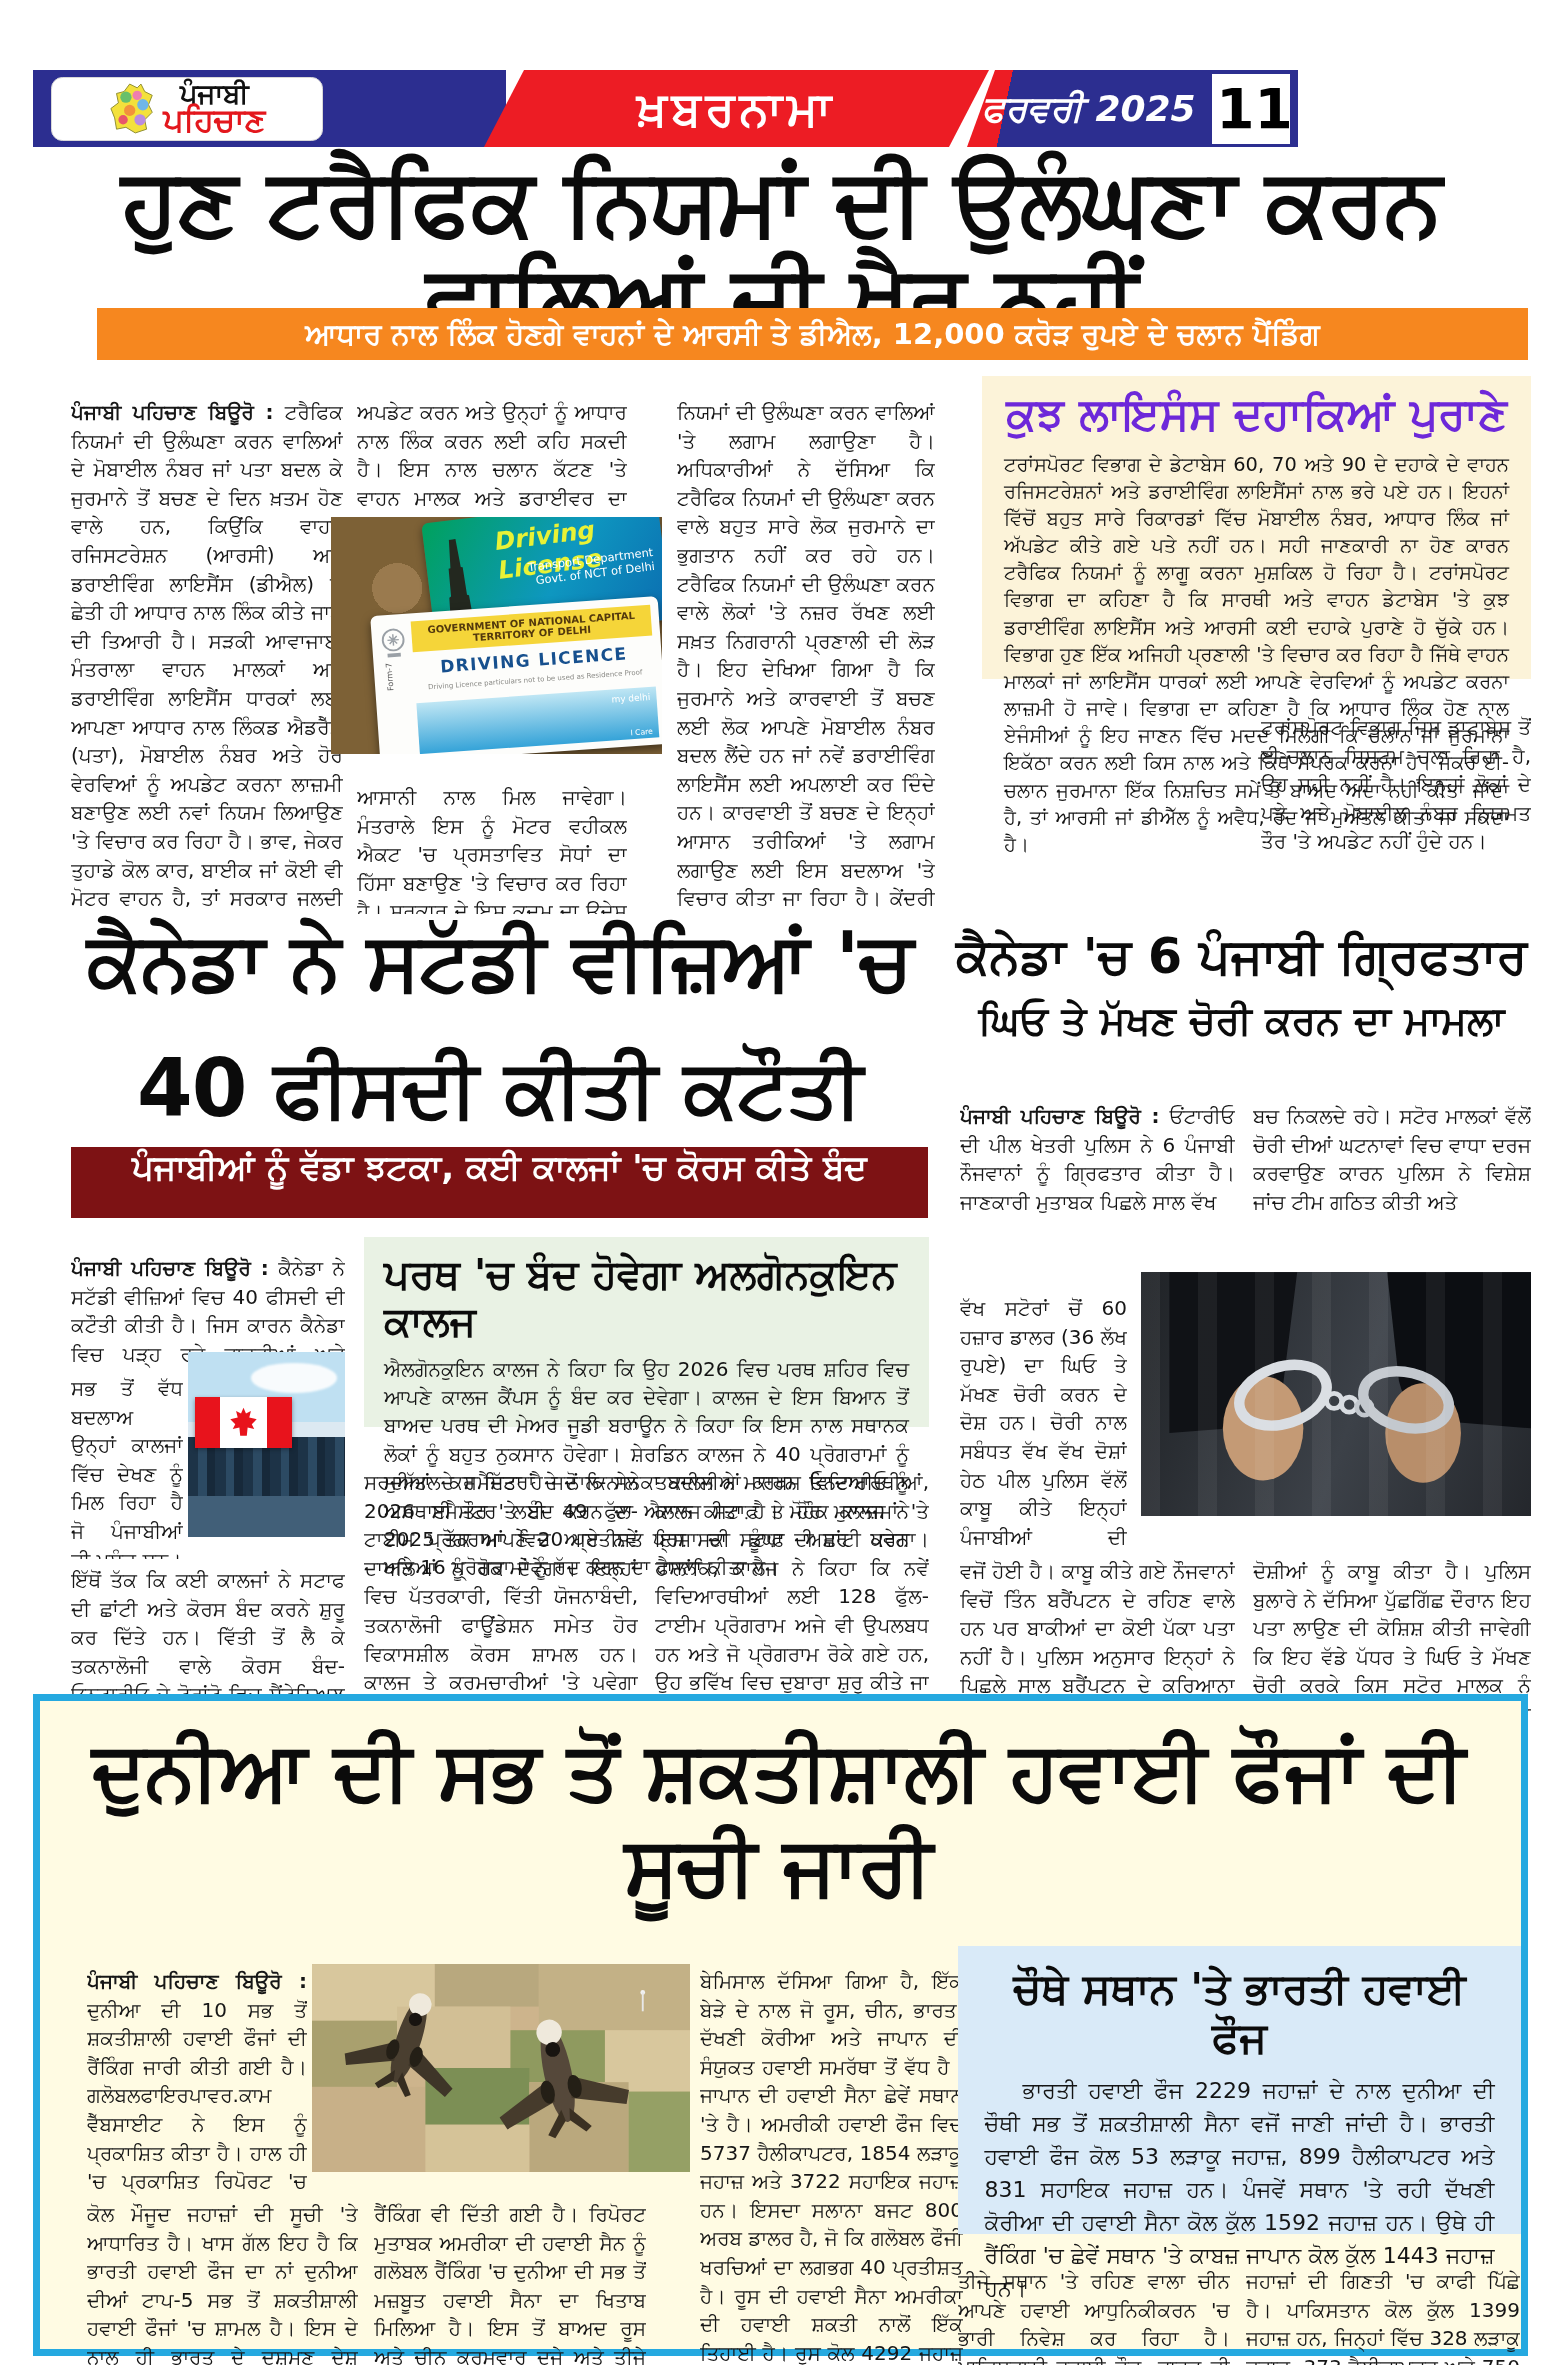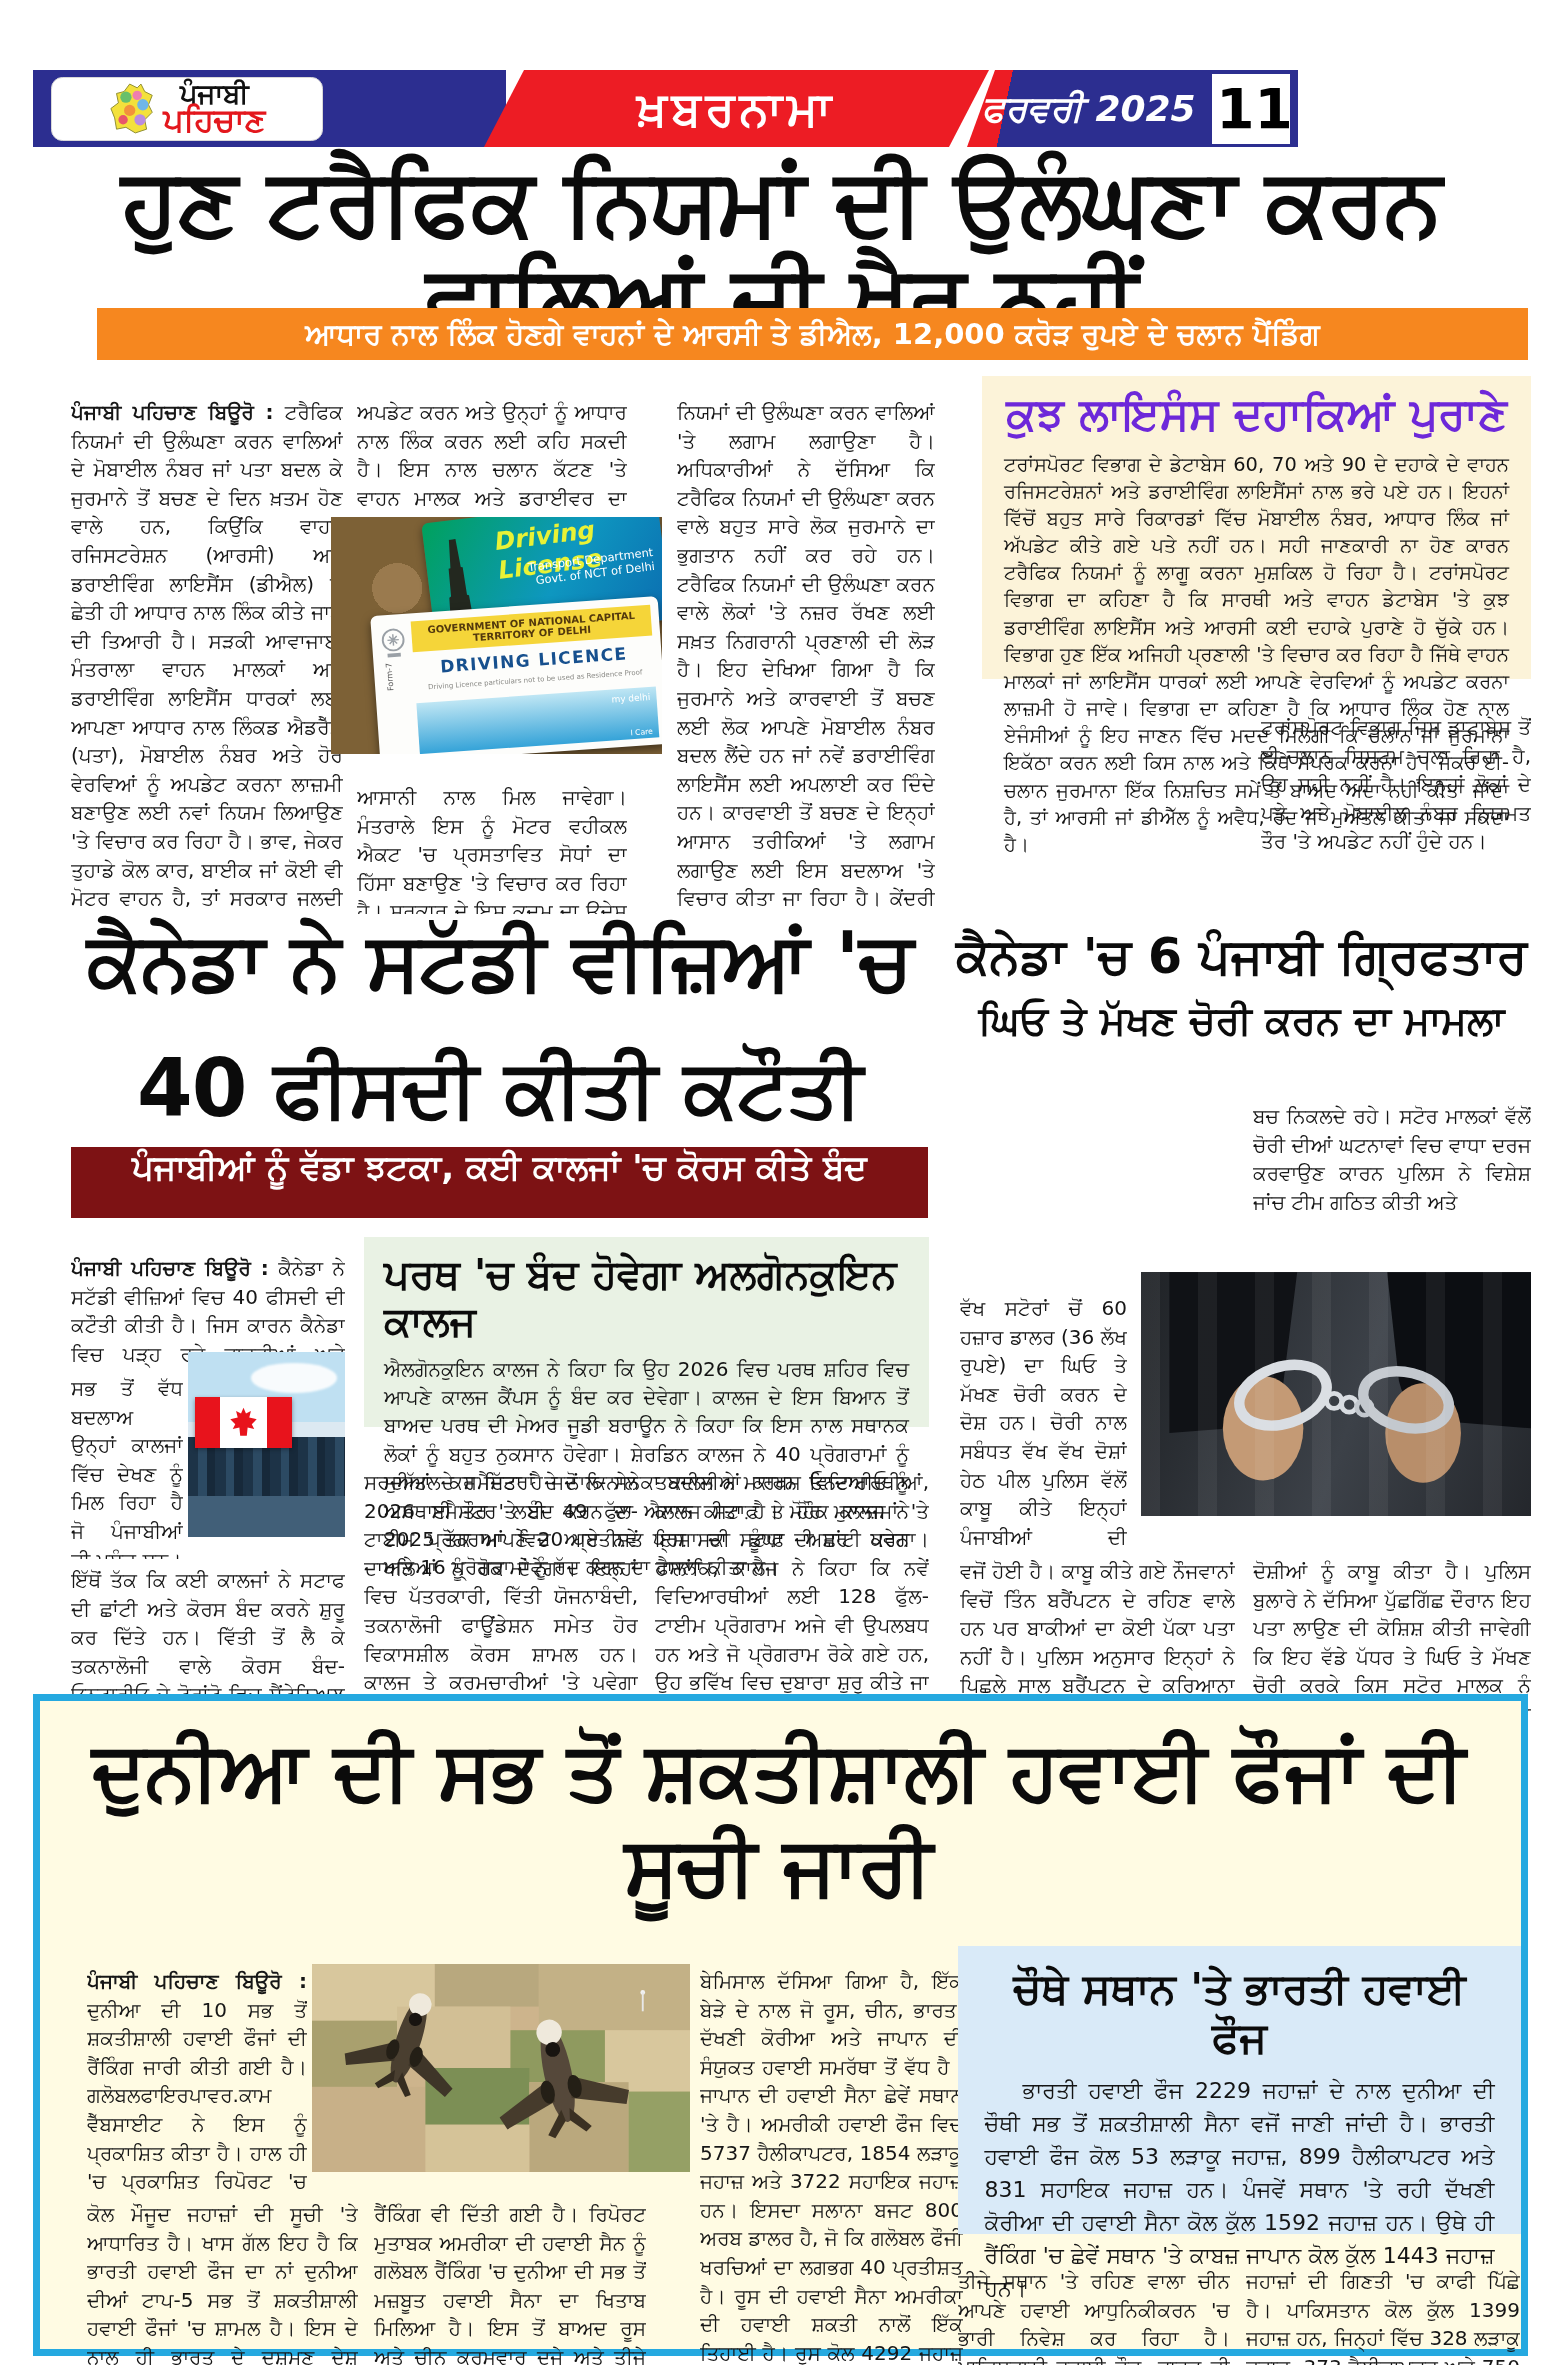--- a/index.html
+++ b/index.html
@@ -212,6 +212,7 @@
   <p class="col" style="left:364px;top:1448px;width:274px;height:238px;">ਸਰਦੀਆਂ ਦੇ ਸਮੈਸਟਰਾਂ ਦੇ ਨਾਲ-ਨਾਲ 2026 ਸਮੈਸਟਰ ਲਈ 49 ਫੁੱਲ-ਟਾਈਮ ਪ੍ਰੋਗਰਾਮਾਂ ਵਿਚ ਆਏ ਨਵੇਂ ਦਾਖਲਿਆਂ ਨੂੰ ਰੋਕ ਦੇਵੇਗਾ। ਇਨ੍ਹਾਂ ਵਿਚ ਪੱਤਰਕਾਰੀ, ਵਿੱਤੀ ਯੋਜਨਾਬੰਦੀ, ਤਕਨਾਲੋਜੀ ਫਾਊਂਡੇਸ਼ਨ ਸਮੇਤ ਹੋਰ ਵਿਕਾਸਸ਼ੀਲ ਕੋਰਸ ਸ਼ਾਮਲ ਹਨ। ਕਾਲਜ ਤੇ ਕਰਮਚਾਰੀਆਂ 'ਤੇ ਪਵੇਗਾ ਪ੍ਰਭਾਵ-ਕਾਲਜ ਦੀਆਂ ਇਨ੍ਹਾਂ</p>
   <p class="col" style="left:655px;top:1448px;width:274px;height:238px;">ਤਬਦੀਲੀਆਂ ਕਾਰਨ ਵਿਦਿਆਰਥੀਆਂ, ਕਾਲਜ ਸਟਾਫ਼ ਤੇ ਹੋਰ ਮੁਲਾਜ਼ਮਾਂ 'ਤੇ ਇਸ ਦਾ ਡੂੰਘਾ ਅਸਰ ਪਵੇਗਾ। ਹਾਲਾਂਕਿ, ਕਾਲਜ ਨੇ ਕਿਹਾ ਕਿ ਨਵੇਂ ਵਿਦਿਆਰਥੀਆਂ ਲਈ 128 ਫੁੱਲ-ਟਾਈਮ ਪ੍ਰੋਗਰਾਮ ਅਜੇ ਵੀ ਉਪਲਬਧ ਹਨ ਅਤੇ ਜੋ ਪ੍ਰੋਗਰਾਮ ਰੋਕੇ ਗਏ ਹਨ, ਉਹ ਭਵਿੱਖ ਵਿਚ ਦੁਬਾਰਾ ਸ਼ੁਰੂ ਕੀਤੇ ਜਾ ਸਕਦੇ ਹਨ।</p>
 
+  <p class="col" style="left:960px;top:1082px;width:275px;height:185px;"><b class="byline">ਪੰਜਾਬੀ ਪਹਿਚਾਣ ਬਿਊਰੋ :</b> <span>ਓਂਟਾਰੀਓ ਦੀ ਪੀਲ ਖੇਤਰੀ ਪੁਲਿਸ ਨੇ 6 ਪੰਜਾਬੀ ਨੌਜਵਾਨਾਂ ਨੂੰ ਗ੍ਰਿਫਤਾਰ ਕੀਤਾ ਹੈ। ਜਾਣਕਾਰੀ ਮੁਤਾਬਕ ਪਿਛਲੇ ਸਾਲ ਵੱਖ</span></p>
   <p class="col" style="left:1253px;top:1082px;width:278px;height:185px;">ਬਚ ਨਿਕਲਦੇ ਰਹੇ। ਸਟੋਰ ਮਾਲਕਾਂ ਵੱਲੋਂ ਚੋਰੀ ਦੀਆਂ ਘਟਨਾਵਾਂ ਵਿਚ ਵਾਧਾ ਦਰਜ ਕਰਵਾਉਣ ਕਾਰਨ ਪੁਲਿਸ ਨੇ ਵਿਸ਼ੇਸ਼ ਜਾਂਚ ਟੀਮ ਗਠਿਤ ਕੀਤੀ ਅਤੇ</p>
 
   <div class="photo ph-cuffs">

